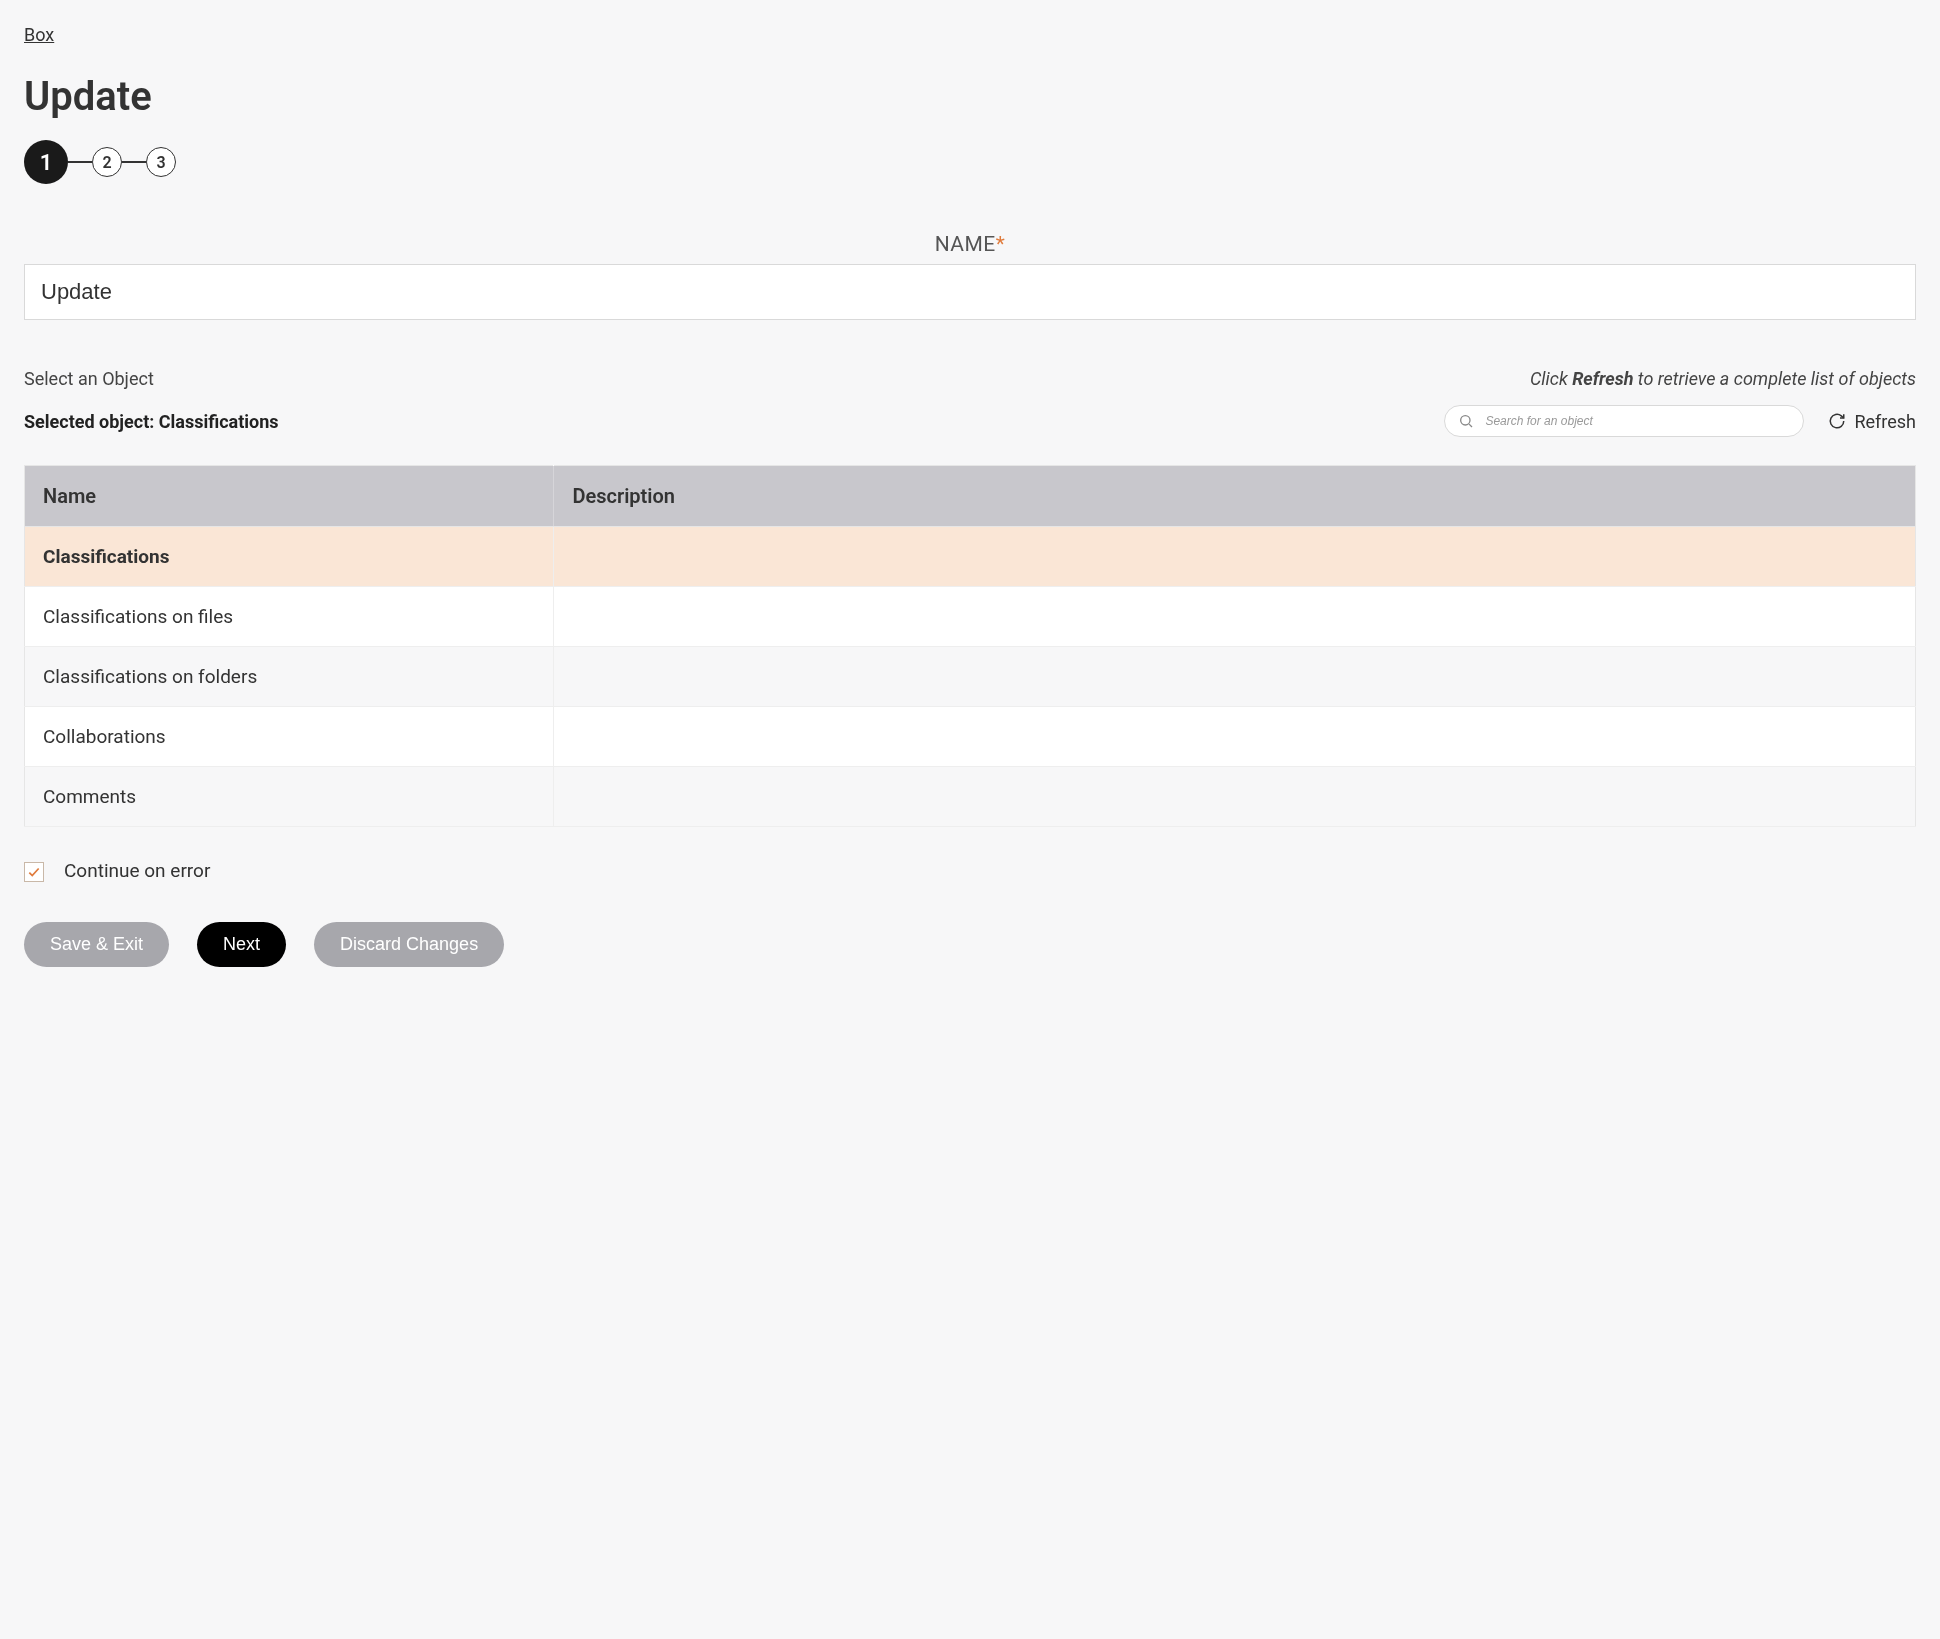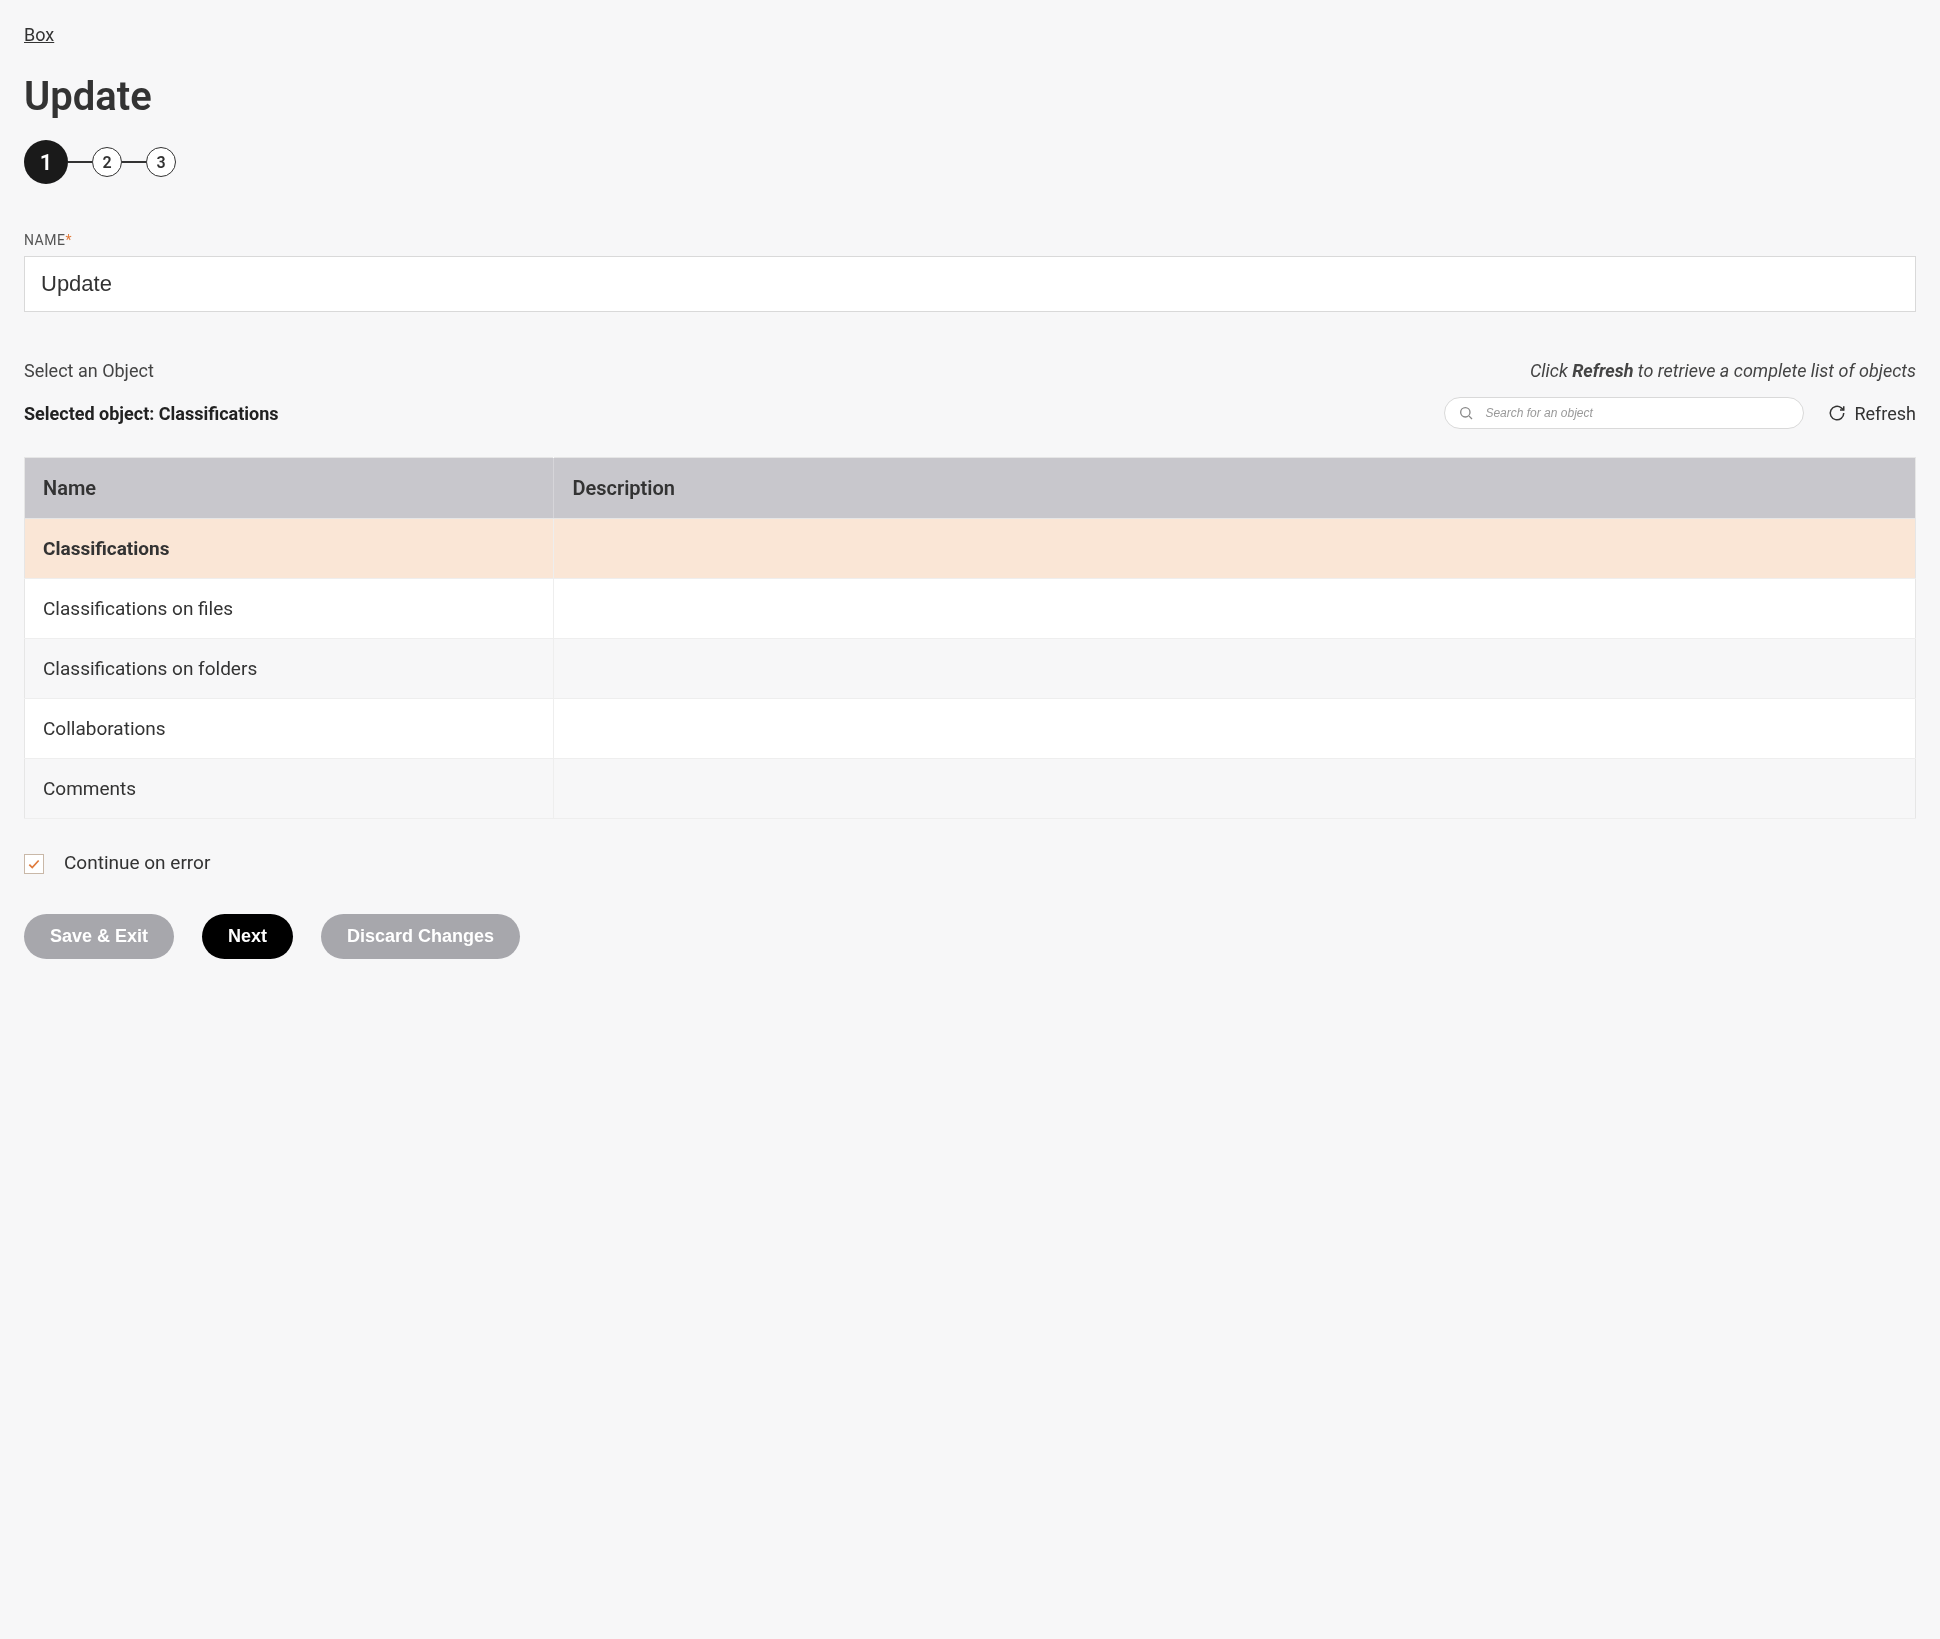--- a/index.html
+++ b/index.html
@@ -55,11 +55,12 @@
   }
   
   .field-label {
-    font-size: 14px;
+    font-size: 21px;
     letter-spacing: 0.5px;
     color: #555;
     margin-bottom: 8px;
     display: block;
+    text-align: center;
   }
   .required-asterisk { color: #e07b3c; }
   .text-input {

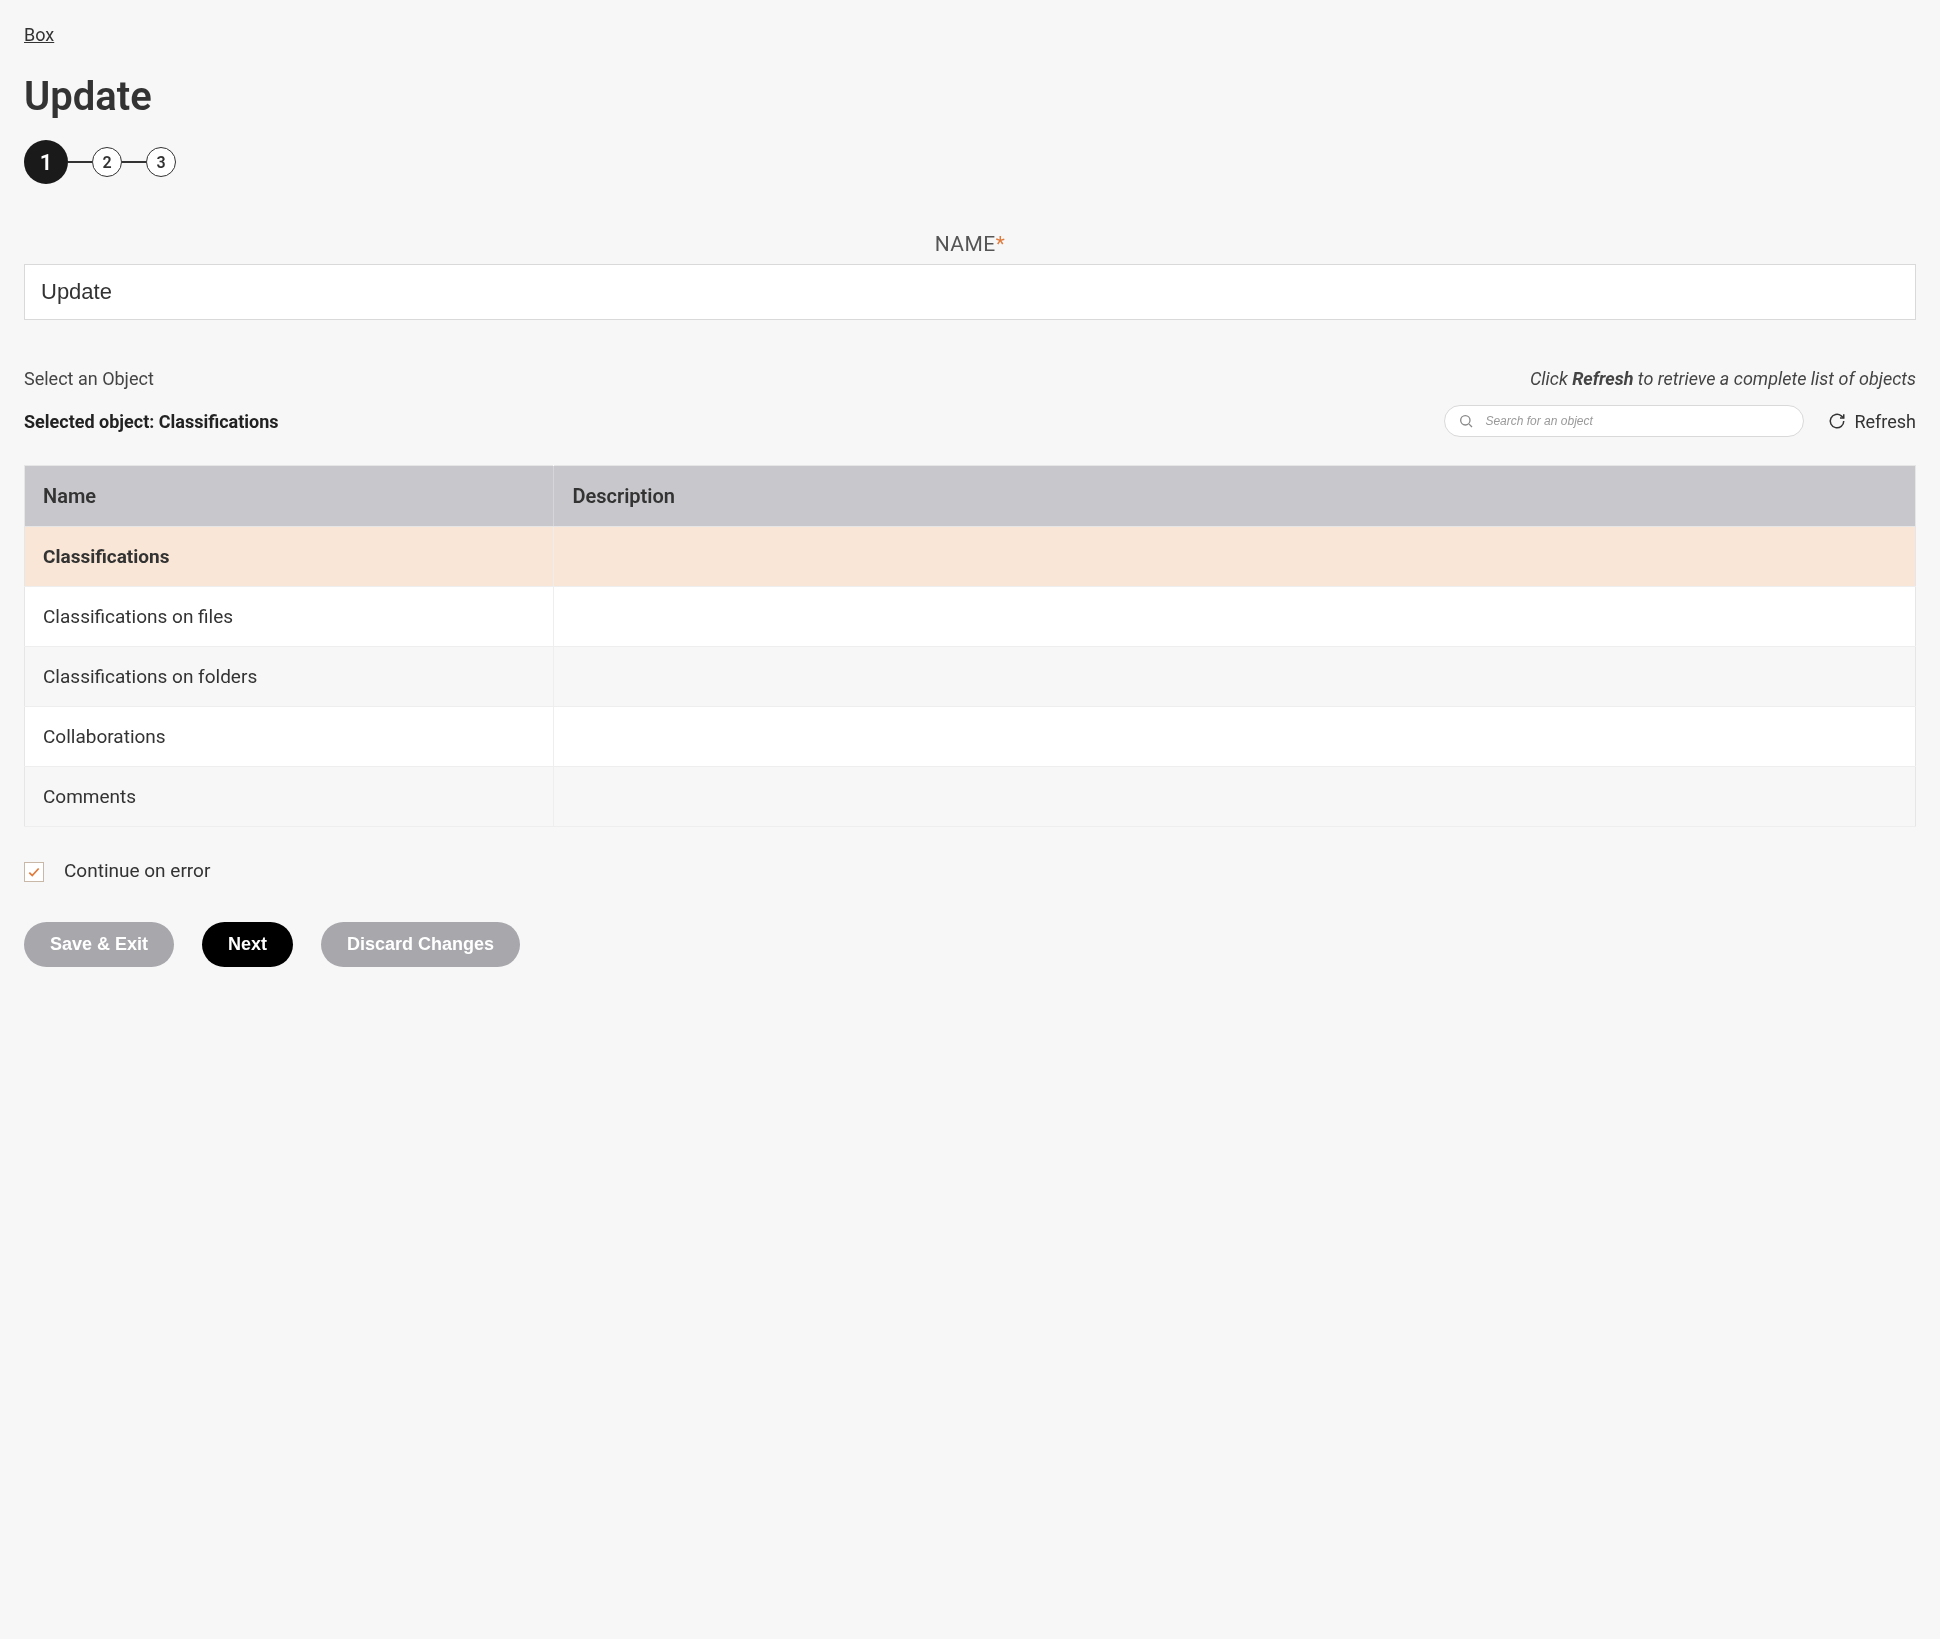--- a/index.html
+++ b/index.html
@@ -186,7 +186,7 @@
     border-radius: 999px;
     padding: 12px 26px;
     font-size: 18px;
-    font-weight: 700;
+    font-weight: 400;
     color: #fff;
     cursor: pointer;
   }

